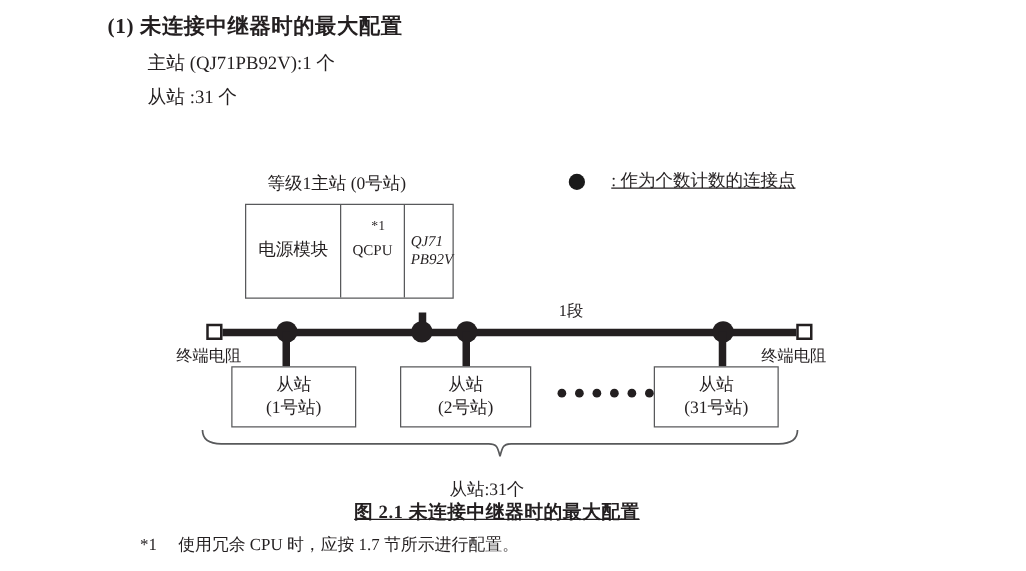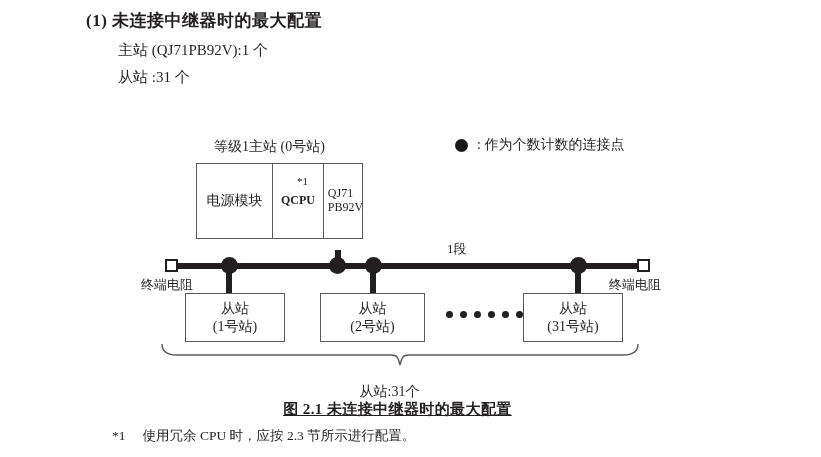--- a/index.html
+++ b/index.html
@@ -64,7 +64,8 @@
   }
   .legend-text {
     font-size: 14px;
-    margin-left: 9px;
+    margin-left: 21px;
+    text-decoration: underline;
   }
   
   .master-label {

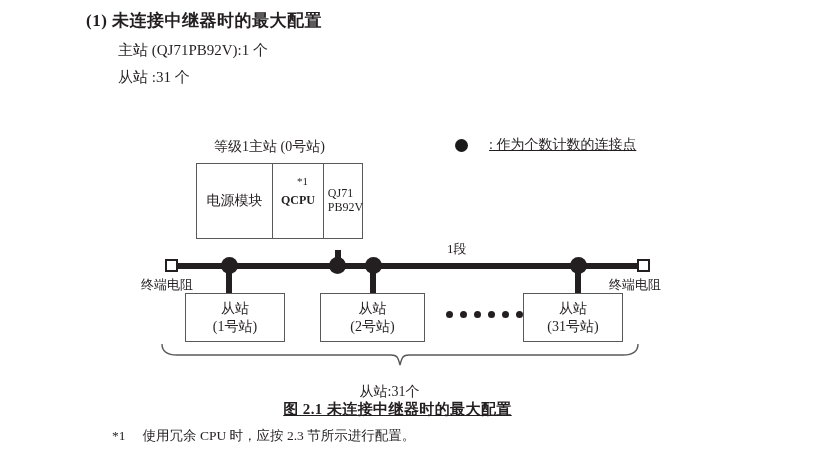--- a/index.html
+++ b/index.html
@@ -102,7 +102,7 @@
     text-align: center;
     line-height: 1.15;
   }
-  .mb-text.small { font-size: 12px; font-weight: bold; }
+  .mb-text.small { font-size: 12px; }
   .mb-text.stack { font-size: 12px; text-align: left; padding-left: 3px; }
   .sup-mark {
     position: absolute;

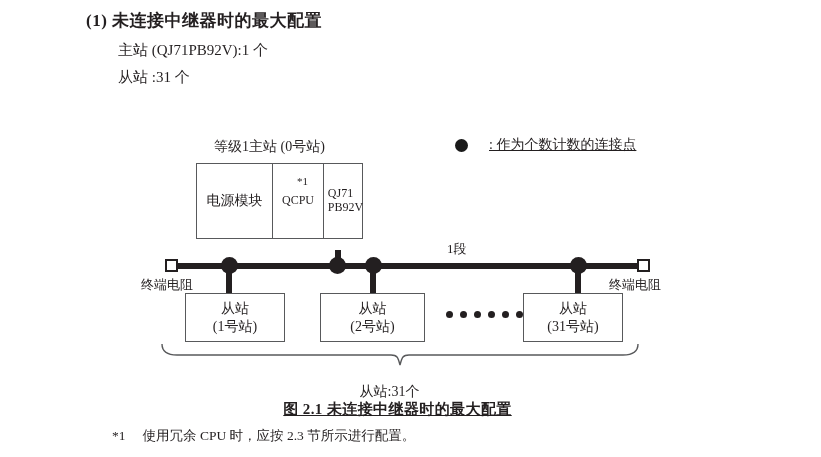--- a/index.html
+++ b/index.html
@@ -103,7 +103,7 @@
     line-height: 1.15;
   }
   .mb-text.small { font-size: 12px; }
-  .mb-text.stack { font-size: 12px; text-align: left; padding-left: 3px; }
+  .mb-text.stack { font-size: 12px; text-align: left; padding-left: 3px; font-style: italic; }
   .sup-mark {
     position: absolute;
     left: 297px;

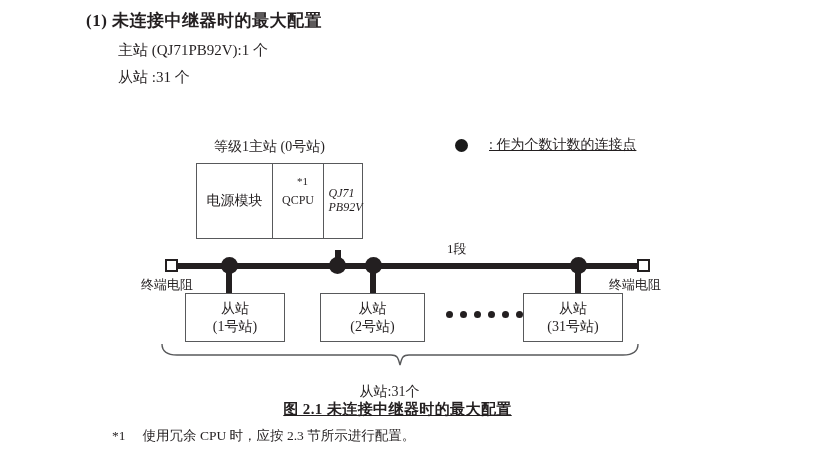--- a/index.html
+++ b/index.html
@@ -313,7 +313,7 @@
   <div class="fig-caption"><span>图 2.1  未连接中继器时的最大配置</span></div>
 
   <div class="footnote">
-    <span class="fn-mark">*1</span><span class="fn-text">使用冗余 CPU 时，应按 2.3 节所示进行配置。</span>
+    <span class="fn-mark">*1</span><span class="fn-text">使用冗余 CPU 时，应按 1.7 节所示进行配置。</span>
   </div>
 
 </div>

